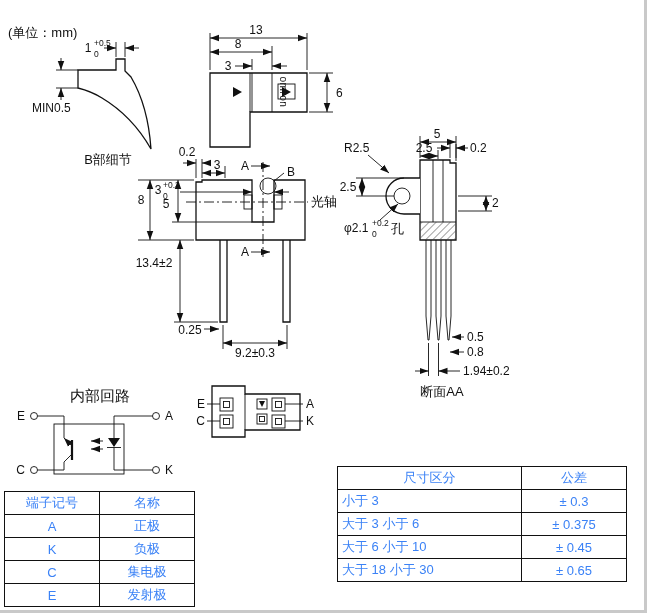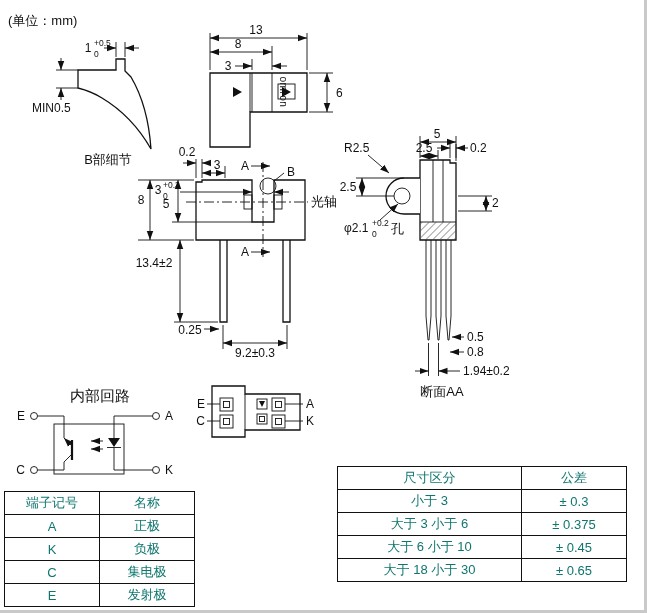--- a/index.html
+++ b/index.html
@@ -29,7 +29,7 @@
 
 <div id="stage">
 
-  <div class="note" style="left:8px;top:12px">(单位：mm)</div>
+  <div class="note" style="left:8px;top:24px">(单位：mm)</div>
 
   <svg id="drawing" width="647" height="613" viewBox="0 0 647 613">
     <defs>

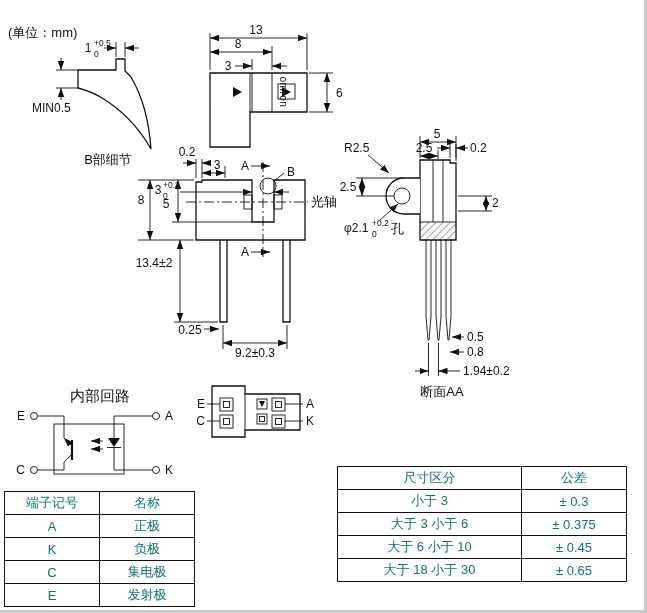--- a/index.html
+++ b/index.html
@@ -18,7 +18,7 @@
   .chain{stroke:#111;stroke-width:0.9;fill:none;stroke-dasharray:10 3 2 3;}
   .note{position:absolute;font-size:13px;color:#111;white-space:nowrap;}
   table{border-collapse:collapse;position:absolute;table-layout:fixed;background:#fff;}
-  th,td{border:1px solid #111;font-size:13px;font-weight:normal;color:#0f766e;
+  th,td{border:1px solid #111;font-size:13px;font-weight:normal;color:#3b82f6;
         text-align:center;padding:1px 4px;height:20px;overflow:hidden;white-space:nowrap;}
   #terminal-table{left:4px;top:491px;width:190px;}
   #tolerance-table{left:337px;top:466px;width:289px;}

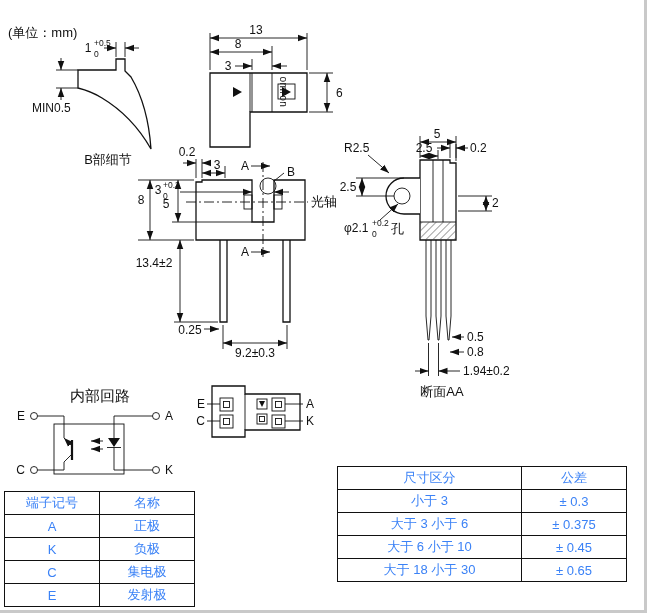--- a/index.html
+++ b/index.html
@@ -22,7 +22,7 @@
         text-align:center;padding:1px 4px;height:20px;overflow:hidden;white-space:nowrap;}
   #terminal-table{left:4px;top:491px;width:190px;}
   #tolerance-table{left:337px;top:466px;width:289px;}
-  #tolerance-table td.range{text-align:center;}
+  #tolerance-table td.range{text-align:left;}
 </style>
 </head>
 <body>

